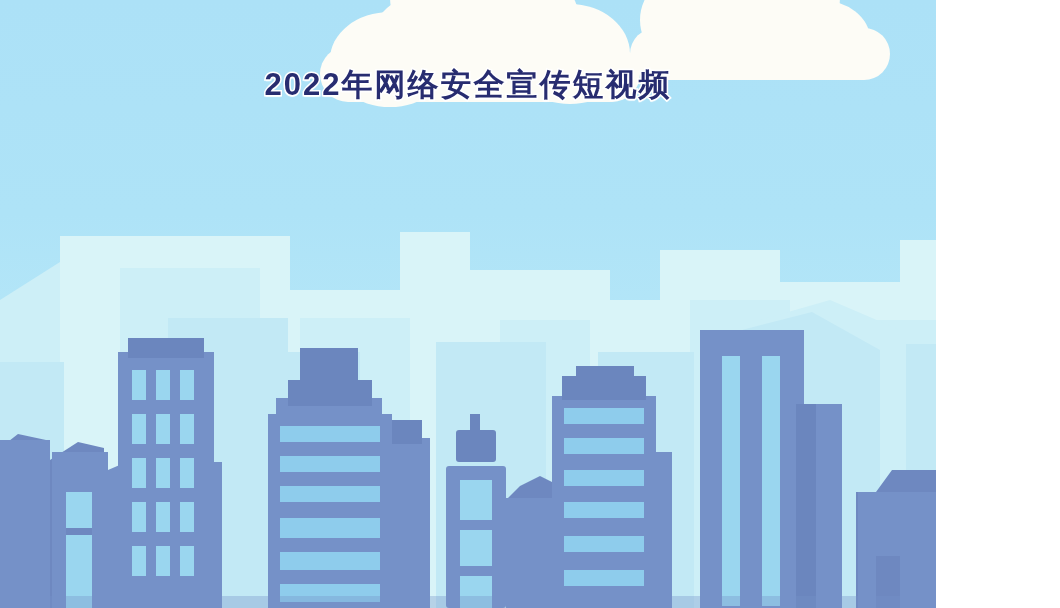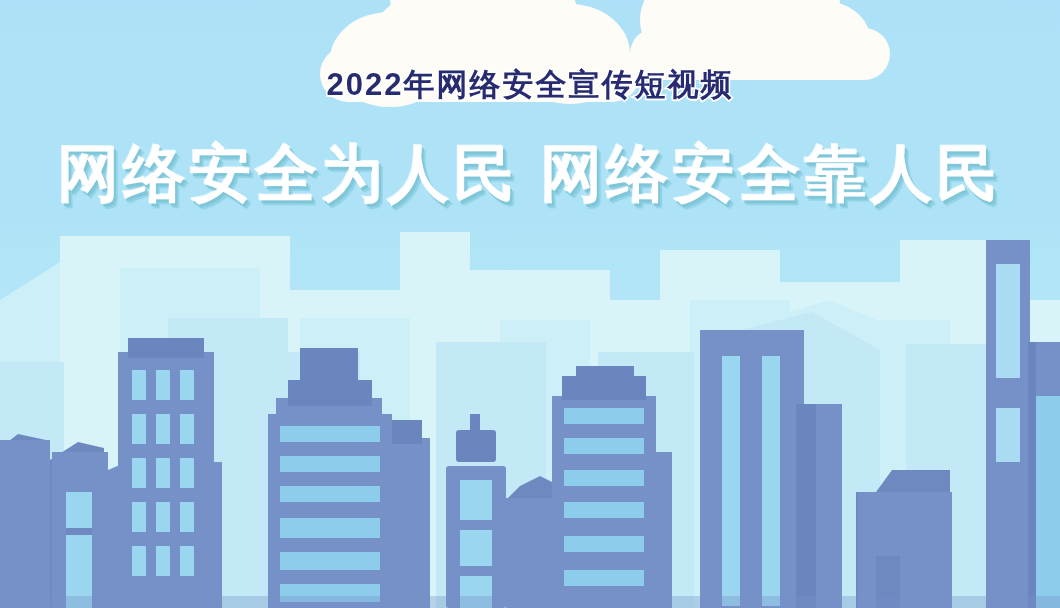--- a/index.html
+++ b/index.html
@@ -9,7 +9,7 @@
   }
   #poster {
     position: relative;
-    width: 1060px;
+    width: 936px;
     height: 608px;
     overflow: hidden;
     font-family: "Liberation Sans", "DejaVu Sans", sans-serif;

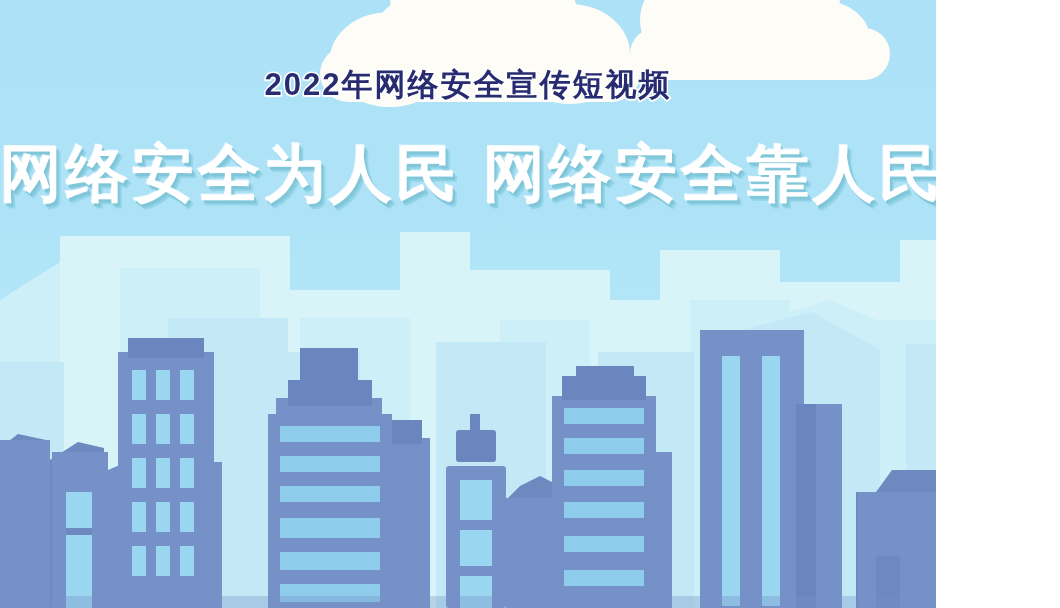--- a/index.html
+++ b/index.html
@@ -247,7 +247,6 @@
 
   <div class="text-wrap">
     <h2 id="subtitle">2022年网络安全宣传短视频</h2>
-    <h1 id="headline">网络安全为人民 网络安全靠人民</h1>
   </div>
 
 </div>

